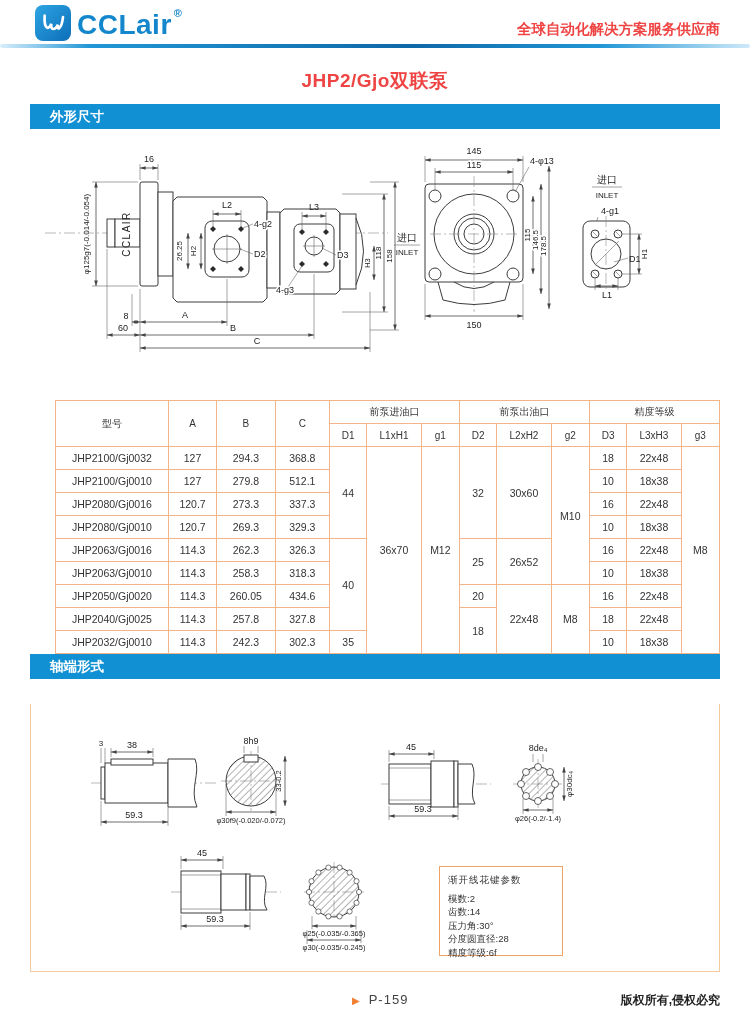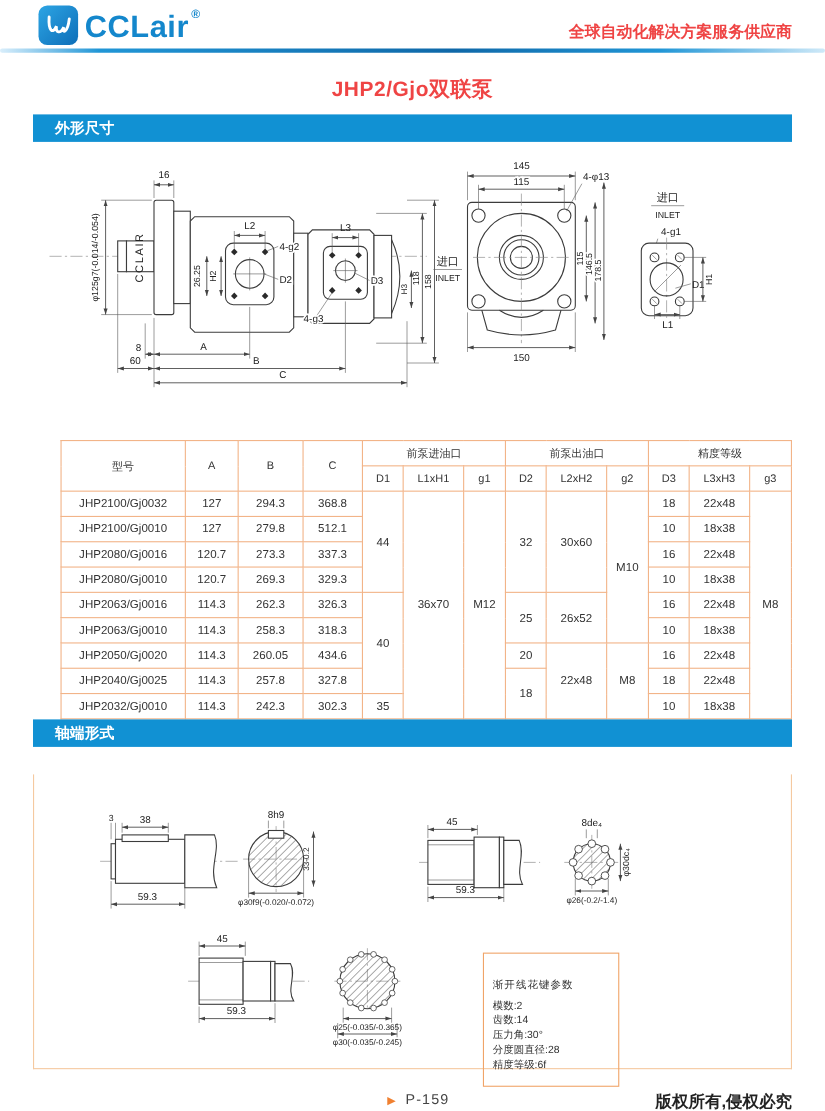--- a/index.html
+++ b/index.html
@@ -26,7 +26,7 @@
   table.dim th{font-size:10px;}
   .shaft-box{position:relative;margin:25px 30px 0;height:267px;border:1px solid #f5c9a0;border-top:none;}
   .spline-box{position:absolute;left:408px;top:162px;width:106px;height:76px;border:1px solid #f0a468;
-      padding:22px 8px;font-size:9.5px;line-height:13.5px;color:#333;}
+      padding:6px 8px;font-size:9.5px;line-height:13.5px;color:#333;}
   .spline-title{margin-bottom:5px;letter-spacing:1px;}
   footer{position:relative;margin:20px 30px 0;height:18px;font-size:13px;text-decoration:underline;}
   .pn{position:absolute;left:322px;color:#444;letter-spacing:1px;}

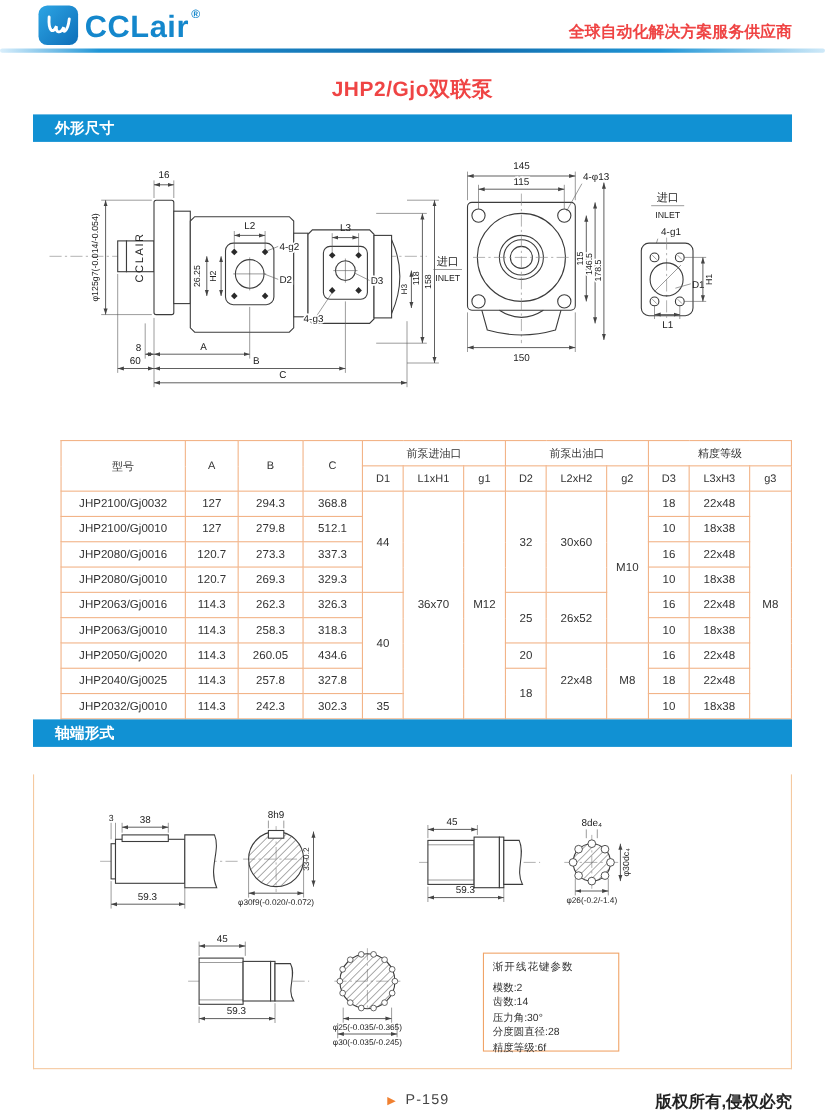--- a/index.html
+++ b/index.html
@@ -31,7 +31,7 @@
   footer{position:relative;margin:20px 30px 0;height:18px;font-size:13px;text-decoration:underline;}
   .pn{position:absolute;left:322px;color:#444;letter-spacing:1px;}
   .tri{color:#f08030;font-size:10px;margin-right:8px;}
-  .copy{position:absolute;right:0;font-size:15px;font-weight:bold;color:#222;}
+  .copy{position:absolute;right:0;font-size:12px;font-weight:bold;color:#222;}
   
   svg text{fill:#222;font-family:"Liberation Sans",sans-serif;}
   .ln{stroke:#3c3c3c;stroke-width:1;fill:none;}

